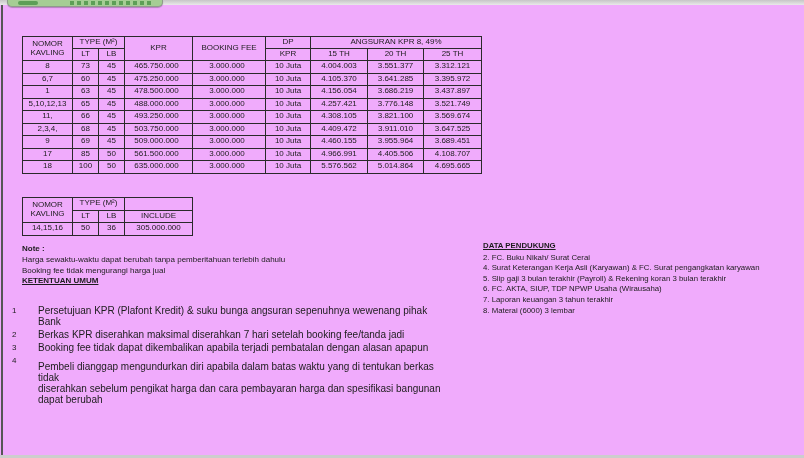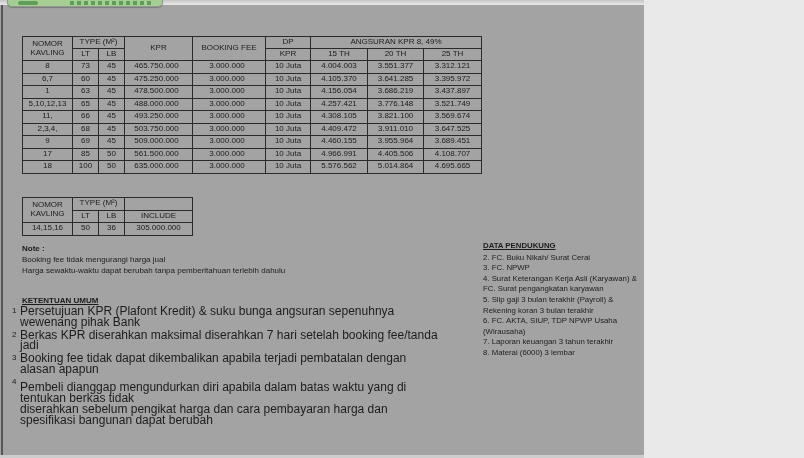--- a/index.html
+++ b/index.html
@@ -5,7 +5,7 @@
   * { margin:0; padding:0; box-sizing:border-box; }
   html,body { background:#e9e9e9; }
   .screen {
-    position:relative; width:644px; height:458px; background:#a3a3a3;
+    position:relative; width:804px; height:458px; background:#f0abfc;
     font-family:"Liberation Sans", sans-serif; color:#1c1c1c; overflow:hidden;
   }
   

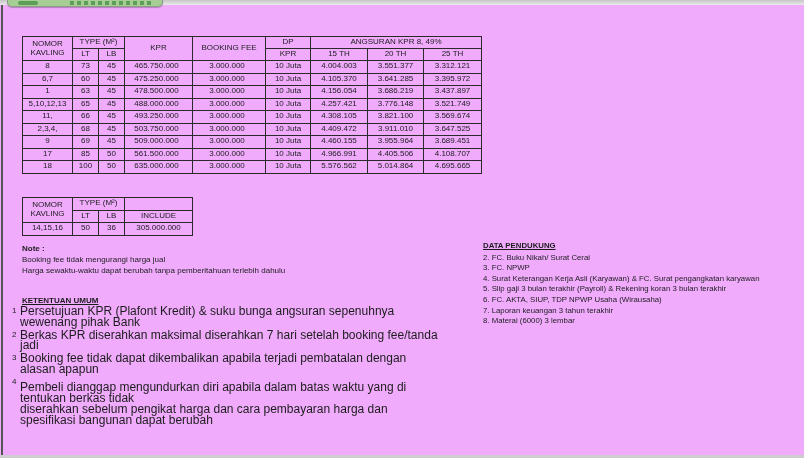--- a/index.html
+++ b/index.html
@@ -222,8 +222,8 @@
 
   <div class="note-block">
     <div class="note-title">Note :</div>
+    <div>Harga sewaktu-waktu dapat berubah tanpa pemberitahuan terlebih dahulu</div>
     <div>Booking fee tidak mengurangi harga jual</div>
-    <div>Harga sewaktu-waktu dapat berubah tanpa pemberitahuan terlebih dahulu</div>
   </div>
 
   <div class="ketentuan-title">KETENTUAN UMUM</div>

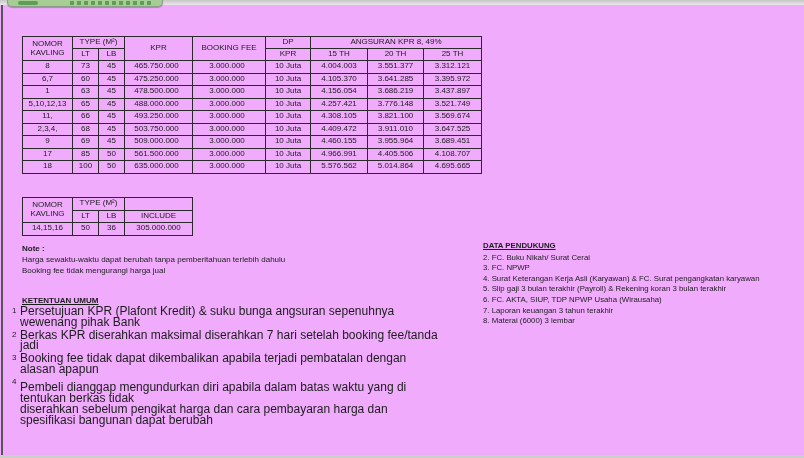--- a/index.html
+++ b/index.html
@@ -251,7 +251,6 @@
     <div class="pendukung-title">DATA PENDUKUNG</div>
     <div id="pendukung-items">
         <div>2. FC. Buku Nikah/ Surat Cerai</div>
-        <div>3. FC. NPWP</div>
         <div>4. Surat Keterangan Kerja Asli (Karyawan) &amp; FC. Surat pengangkatan karyawan</div>
         <div>5. Slip gaji 3 bulan terakhir (Payroll) &amp; Rekening koran 3 bulan terakhir</div>
         <div>6. FC. AKTA, SIUP, TDP NPWP Usaha (Wirausaha)</div>

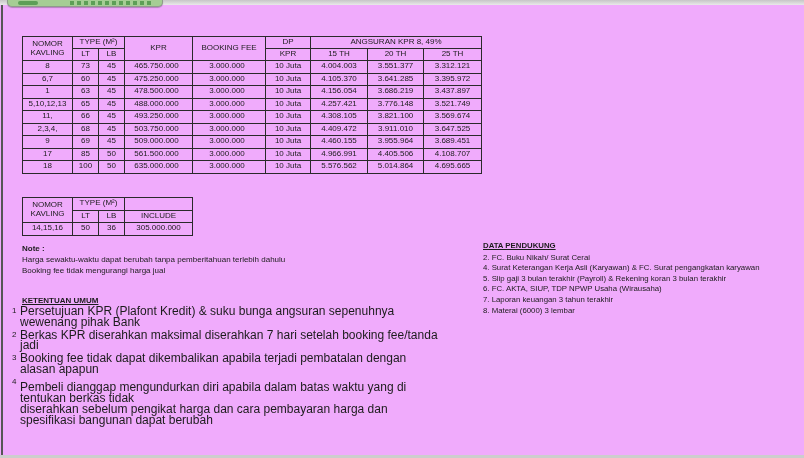--- a/index.html
+++ b/index.html
@@ -34,7 +34,7 @@
   
   .note-block { position:absolute; left:22px; top:243px; font-size:8px; line-height:11px; }
   .note-title { font-weight:bold; }
-  .ketentuan-title { position:absolute; left:22px; top:296px; font-size:8px;
+  .ketentuan-title { position:absolute; left:22px; top:276px; font-size:8px;
     font-weight:bold; text-decoration:underline; }
   .ketentuan-list { position:absolute; left:12px; top:306px; width:430px; }
   .k-row { display:flex; align-items:flex-start; margin-bottom:2.5px; }

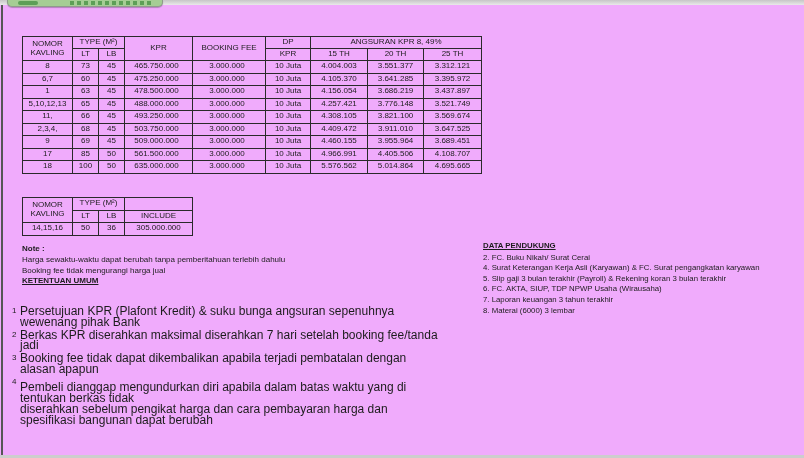--- a/index.html
+++ b/index.html
@@ -39,7 +39,7 @@
   .ketentuan-list { position:absolute; left:12px; top:306px; width:430px; }
   .k-row { display:flex; align-items:flex-start; margin-bottom:2.5px; }
   .k-num { width:8px; flex:none; font-size:8px; line-height:10.5px; }
-  .k-text { margin-left:0; font-size:12px; line-height:10.5px; white-space:pre-line; }
+  .k-text { margin-left:18px; font-size:10px; line-height:10.5px; white-space:pre-line; }
   .k-row.wrapped .k-text { margin-top:5px; line-height:11px; }
 
   .pendukung { position:absolute; left:483px; top:241px; font-size:7.8px; line-height:10.6px; }

